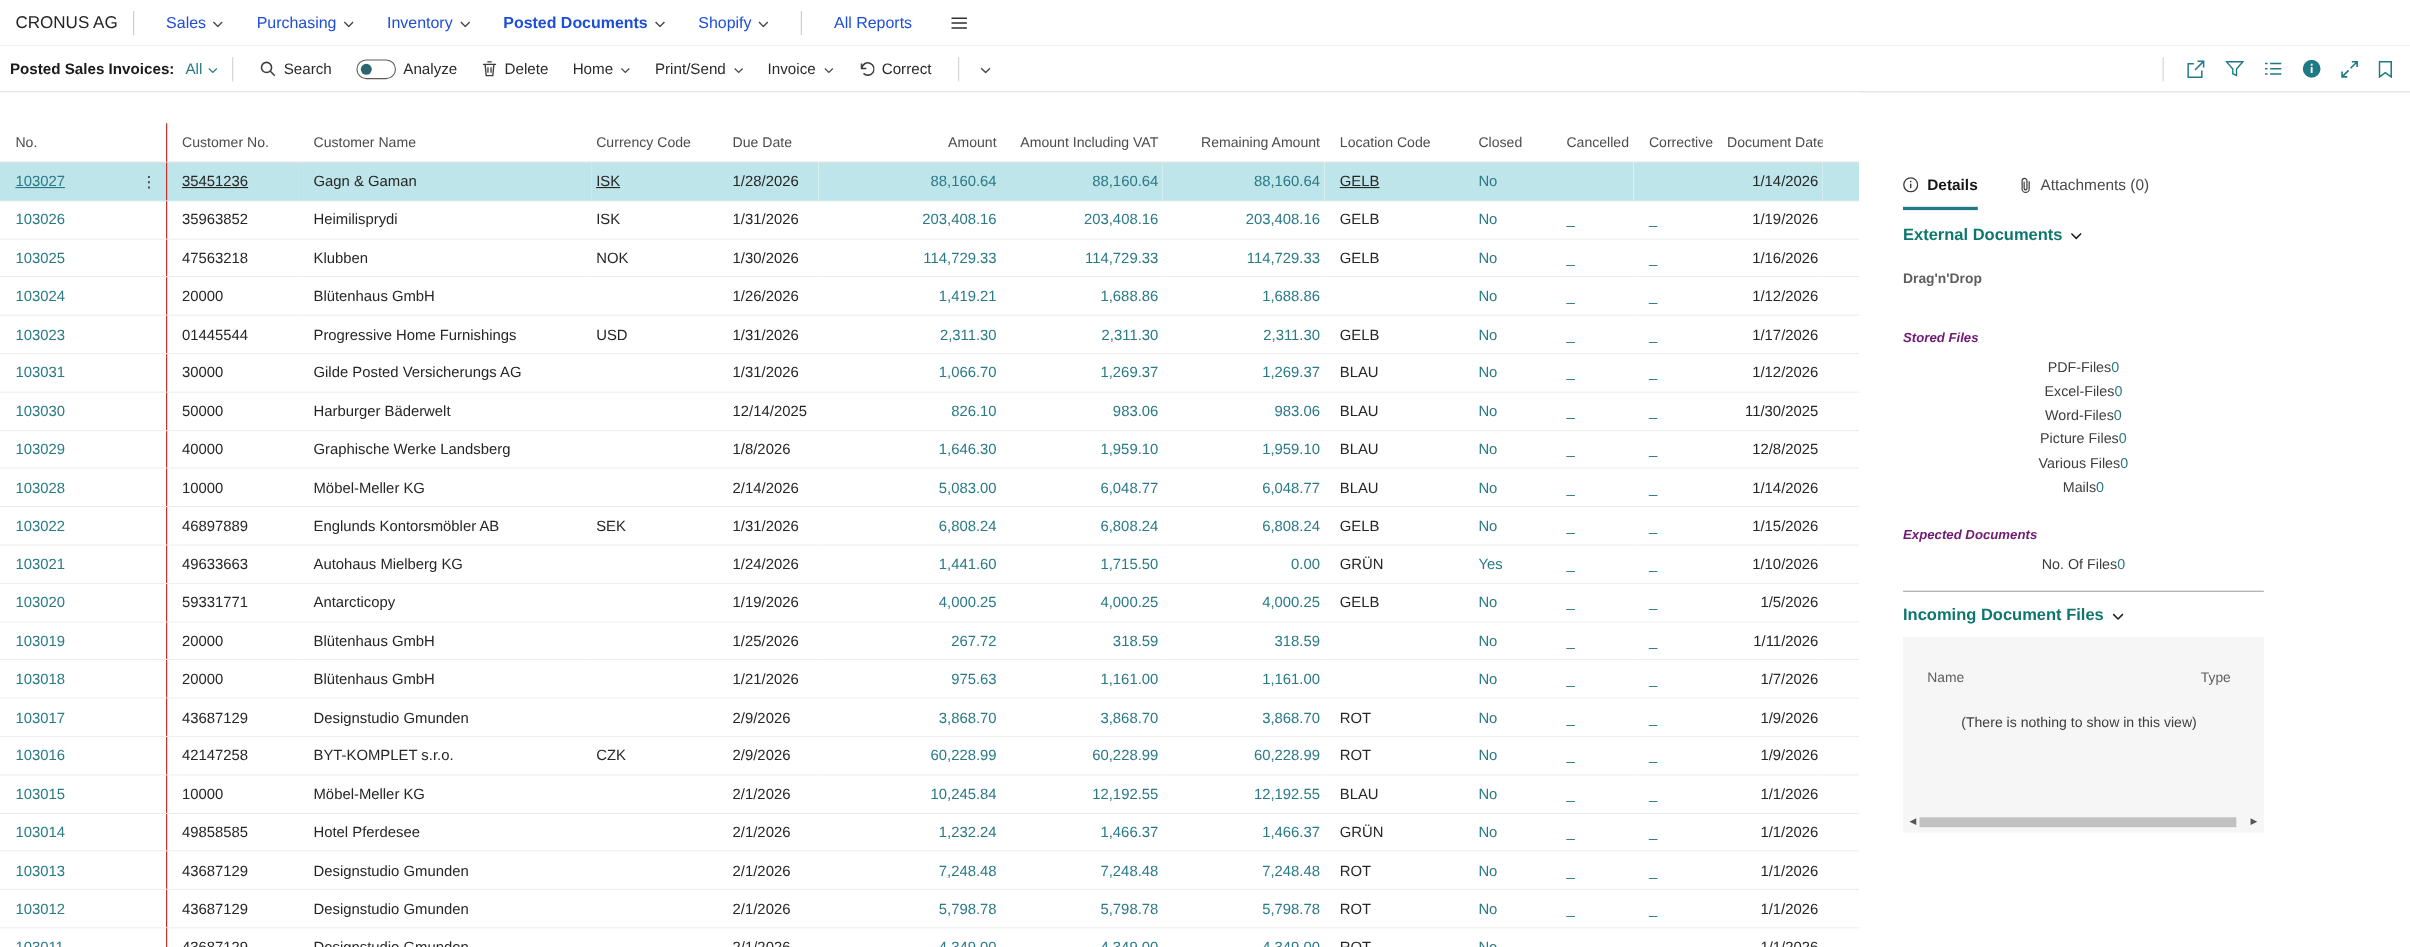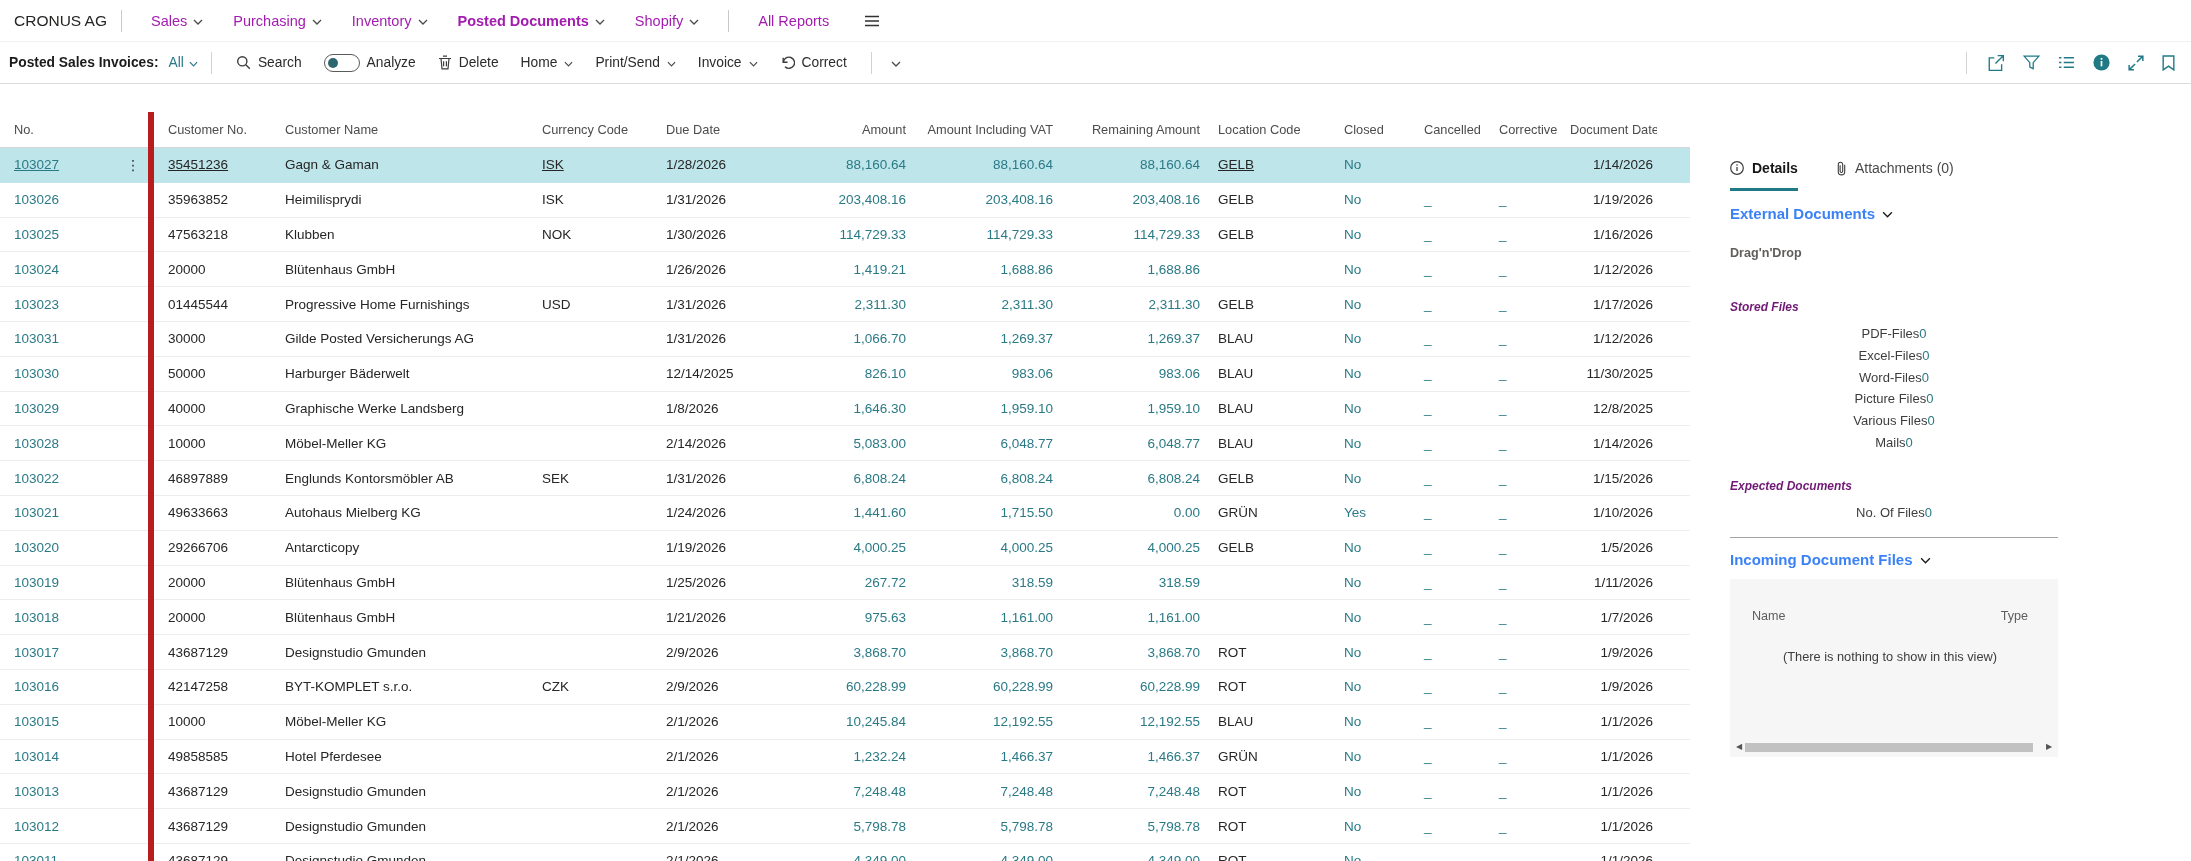--- a/index.html
+++ b/index.html
@@ -19,7 +19,7 @@
   .topnav{position:absolute;top:0;left:0;width:100%;height:41px;background:#fff;display:flex;align-items:center;}
   .brand{margin-left:14px;font-size:15.5px;color:#252423;white-space:nowrap;cursor:pointer;}
   .nav-divider{width:1px;height:22px;background:#c9c9c9;margin:0 14px;}
-  .nav-item{display:flex;align-items:center;gap:6px;padding:0 15px;height:100%;font-size:14.5px;color:#a21caf;cursor:pointer;white-space:nowrap;}
+  .nav-item{display:flex;align-items:center;gap:6px;padding:0 15px;height:100%;font-size:14.5px;color:#1d4ed8;cursor:pointer;white-space:nowrap;}
   .nav-item.active{font-weight:700;}
   .chev{color:#4a4a4a;margin-top:2px;}
   .hamburger{margin-left:20px;color:#323130;cursor:pointer;}

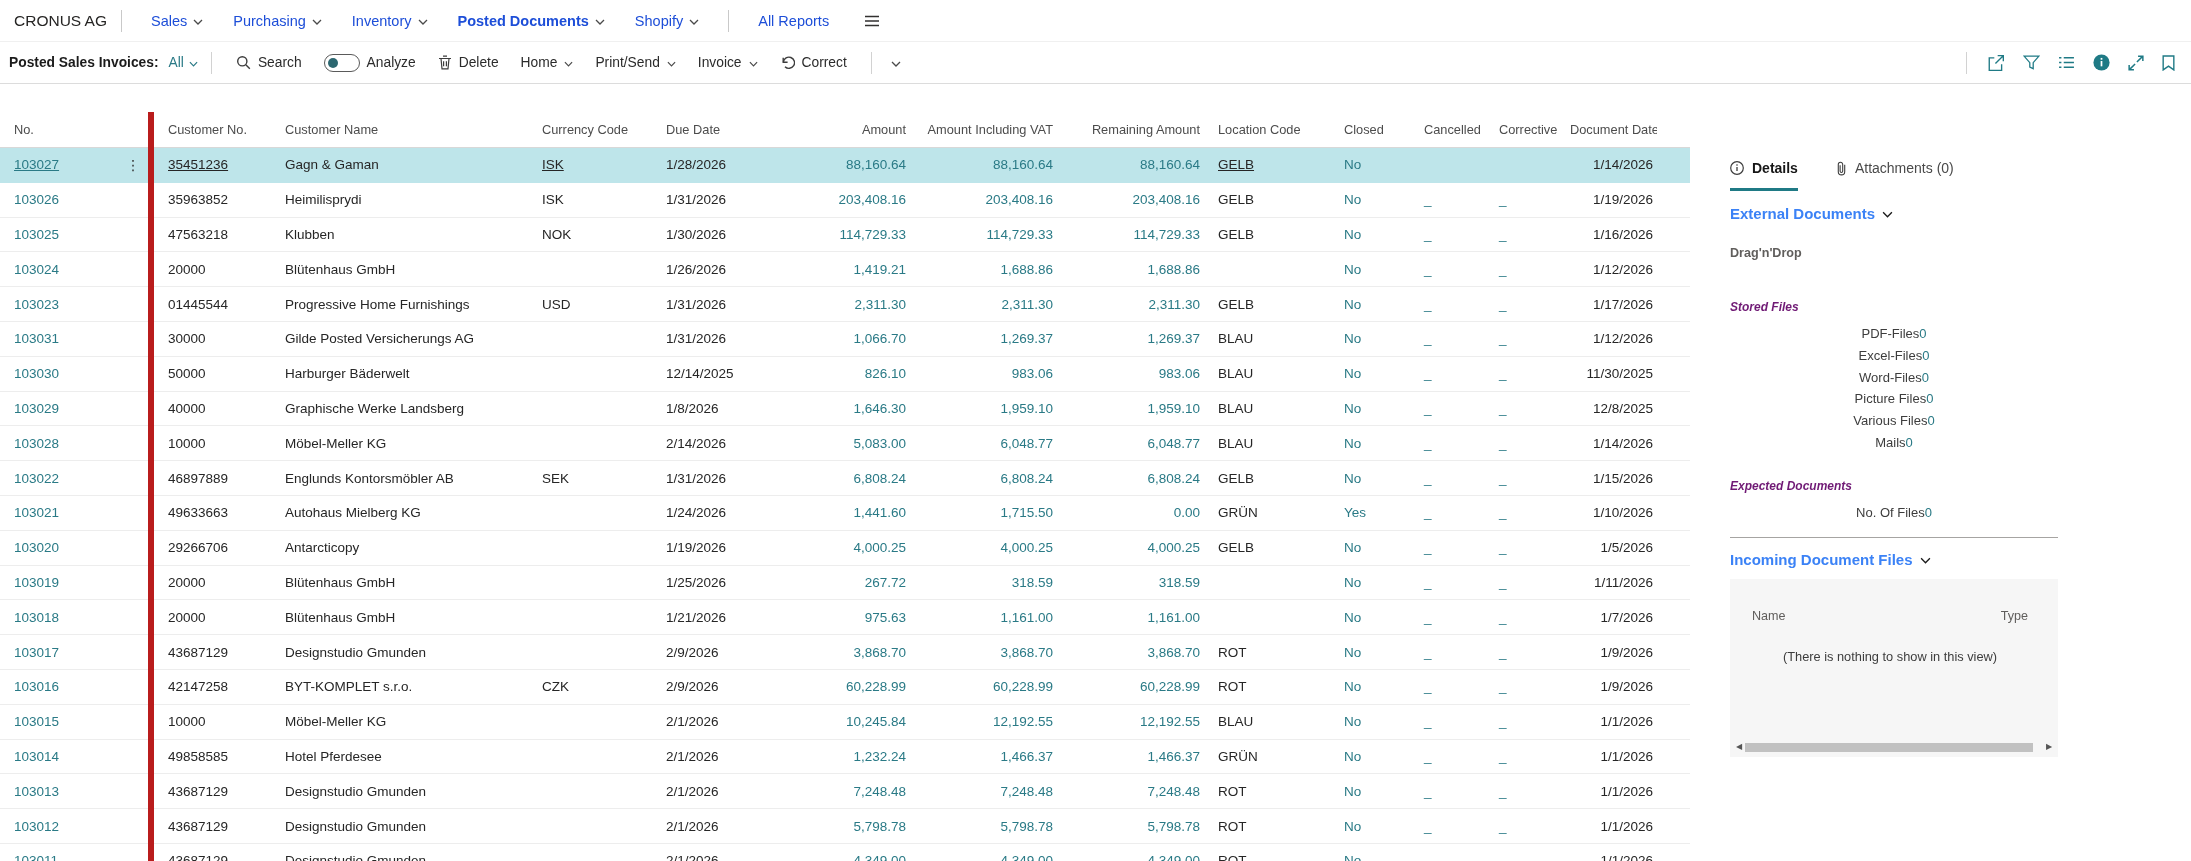--- a/index.html
+++ b/index.html
@@ -48,7 +48,7 @@
   th.c-currency_code,td.c-currency_code{padding-left:4px;}
   th.c-due_date,td.c-due_date{padding-left:6px;}
   td.lnk .v{color:var(--teal);cursor:pointer;}
-  th:first-child,td:first-child{border-right:6px solid #b91c1c;}
+  th:first-child,td:first-child{border-right:1px solid #b91c1c;}
   td:first-child{position:relative;}
   tr.selected td{background:var(--selBg);border-bottom-color:var(--selBg);}
   tr.selected td.c-no .v,

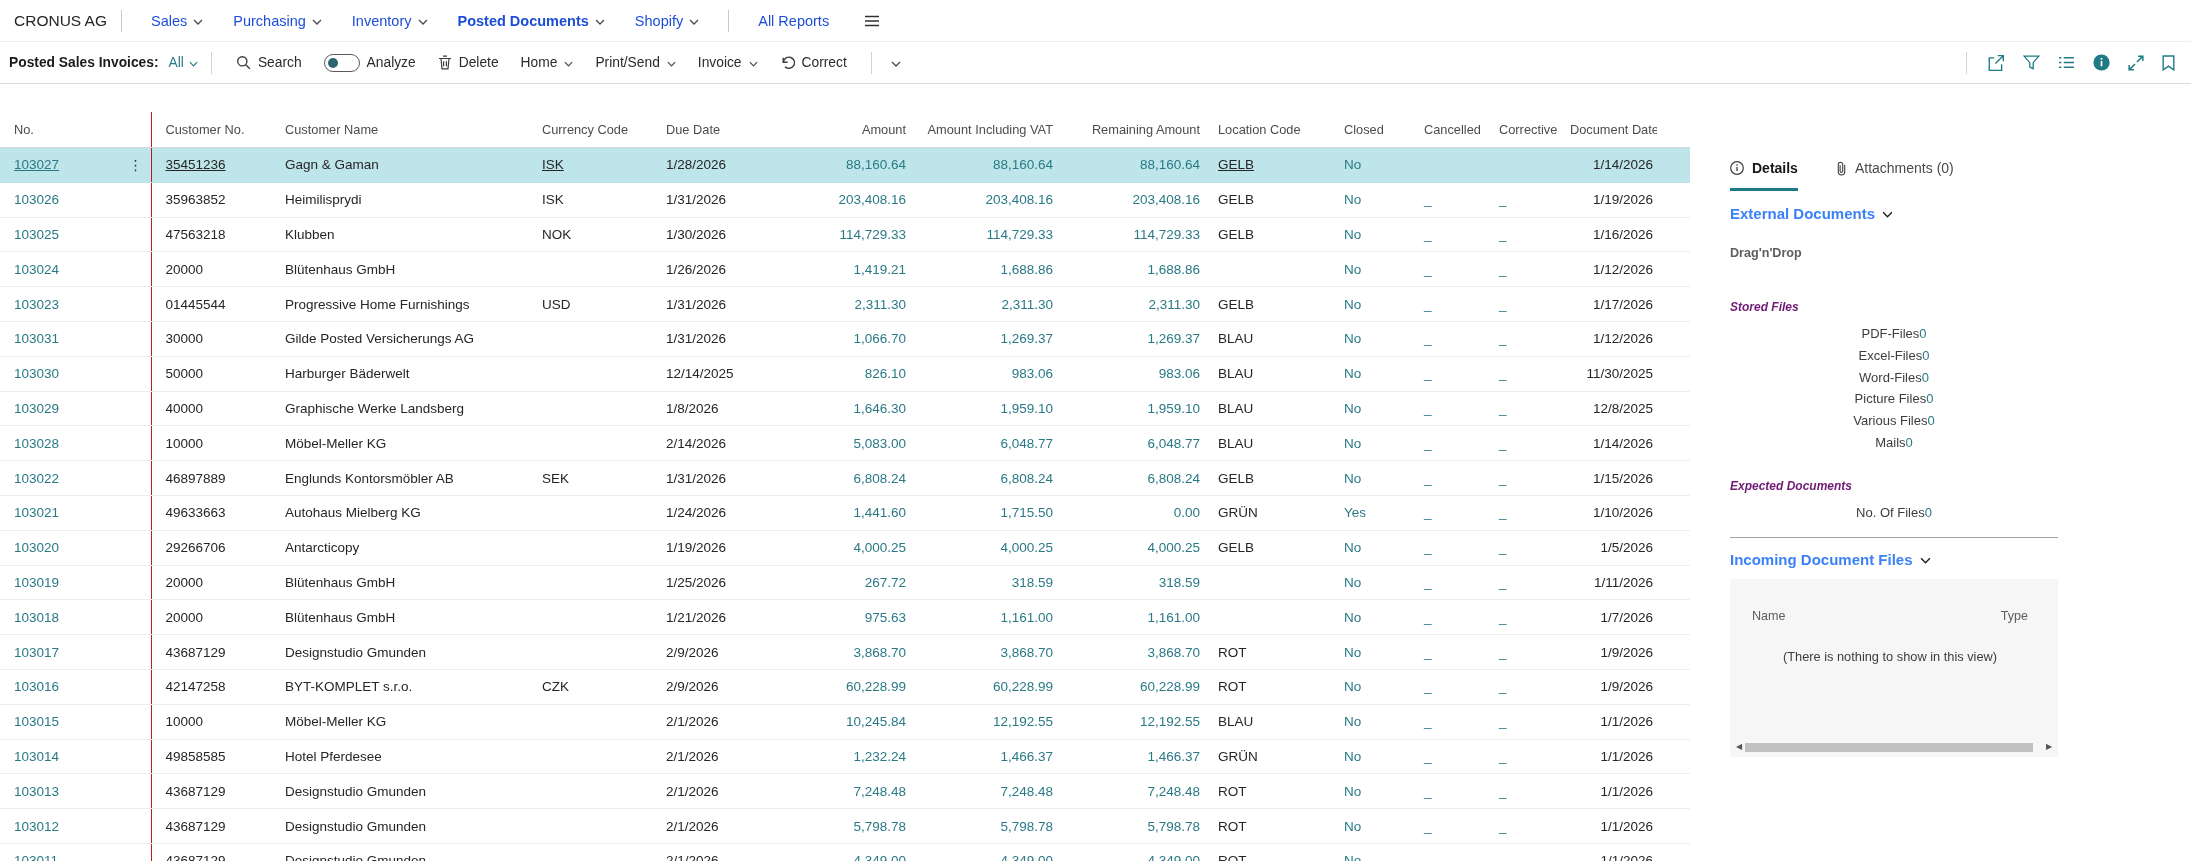--- a/index.html
+++ b/index.html
@@ -63,7 +63,7 @@
   .fb-tab{display:flex;align-items:center;gap:8px;font-size:14px;color:#4a4a4a;padding-bottom:12px;border-bottom:3px solid transparent;cursor:pointer;}
   .fb-tab.active{font-weight:700;color:#161616;border-bottom-color:var(--tealIcon);}
   .fb-tab .i{color:#3d3d3d;display:flex;}
-  .fb-section-title{font-size:15px;font-weight:700;color:#3b82f6;display:flex;align-items:center;gap:7px;cursor:pointer;}
+  .fb-section-title{font-size:15px;font-weight:700;color:#0f766e;display:flex;align-items:center;gap:7px;cursor:pointer;}
   .t-external{margin-top:14px;}
   .fb-label{margin-top:24px;font-size:12.6px;font-weight:700;color:#605e5c;}
   .dropzone{margin-top:5px;height:64px;background:#f2f2f2;border:2px dashed #2f2f2f;border-radius:6px;

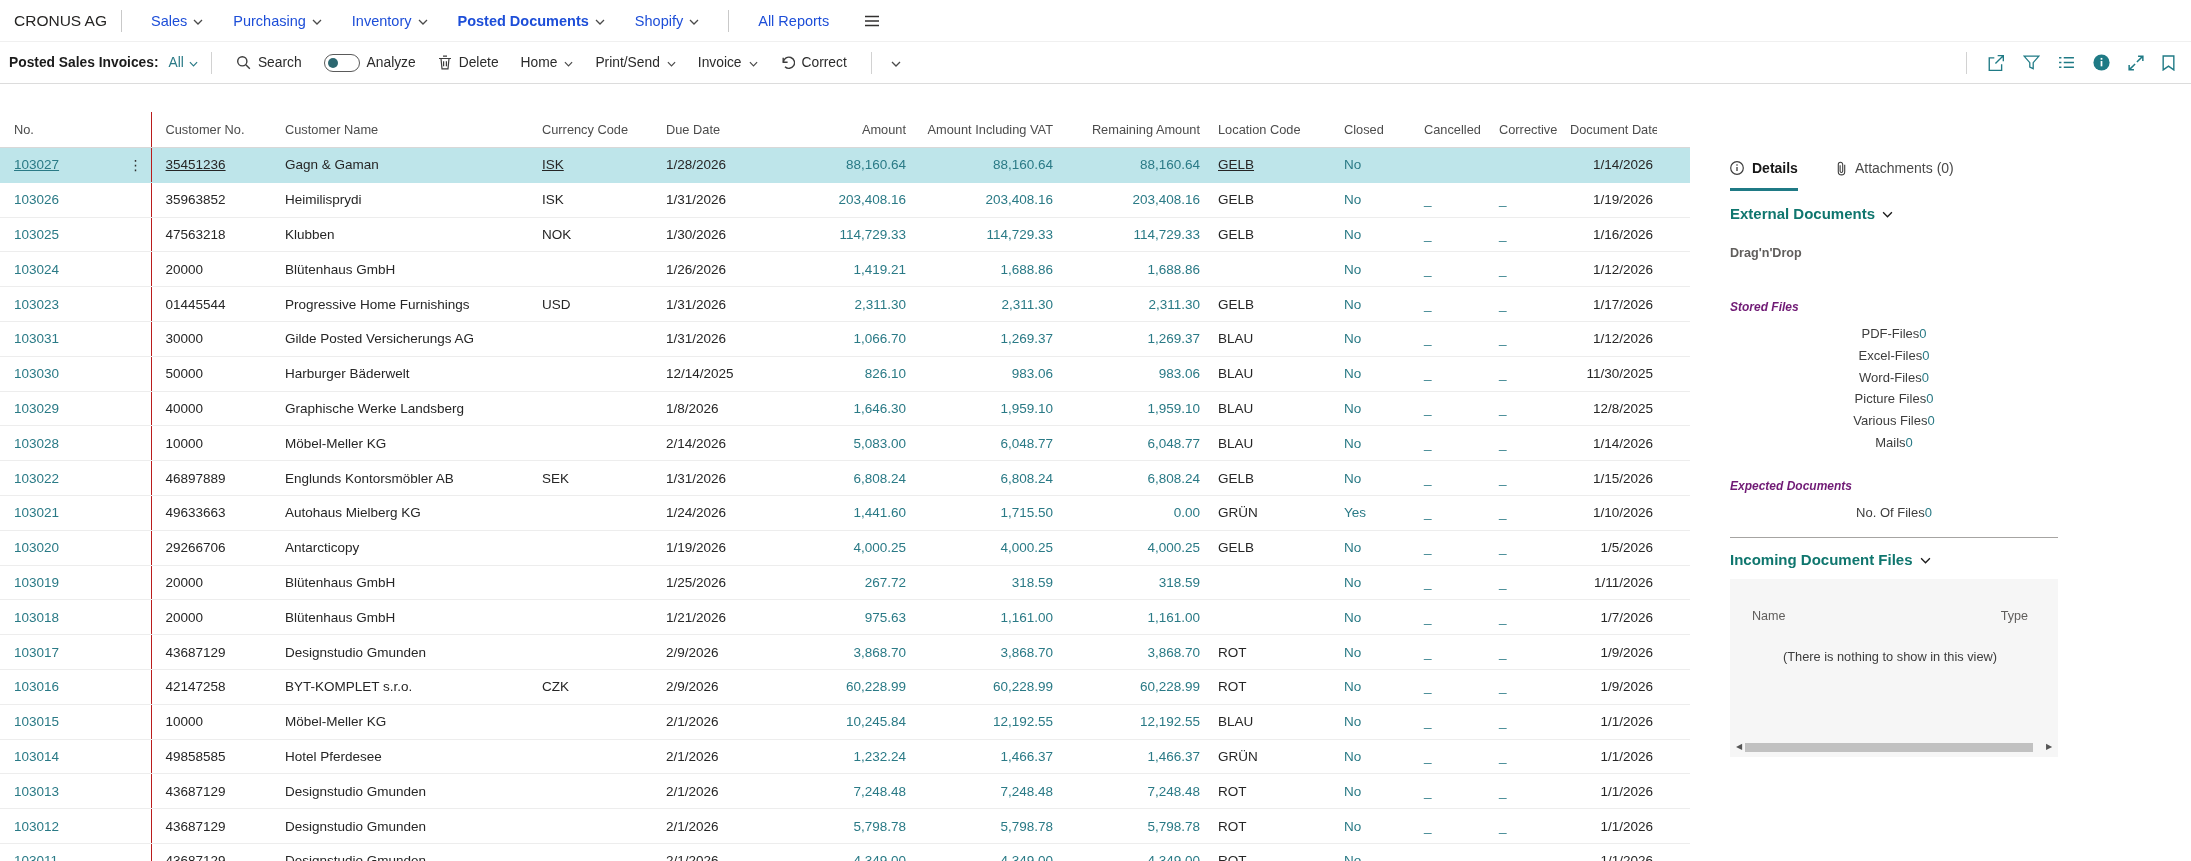--- a/index.html
+++ b/index.html
@@ -478,7 +478,7 @@
         </tr>
         <tr class="">
           <td class="c-no lnk"><span class="v">103020</span></td>
-          <td class="c-customer_no"><span class="v">29266706</span></td>
+          <td class="c-customer_no"><span class="v">59331771</span></td>
           <td class="c-customer_name"><span class="v">Antarcticopy</span></td>
           <td class="c-currency_code"><span class="v"></span></td>
           <td class="c-due_date"><span class="v">1/19/2026</span></td>

